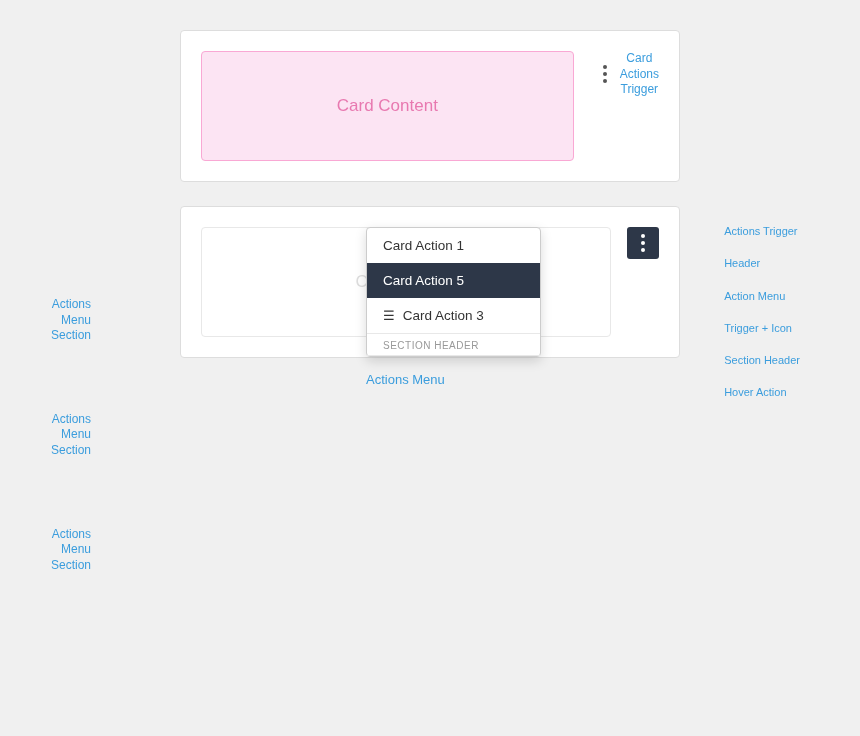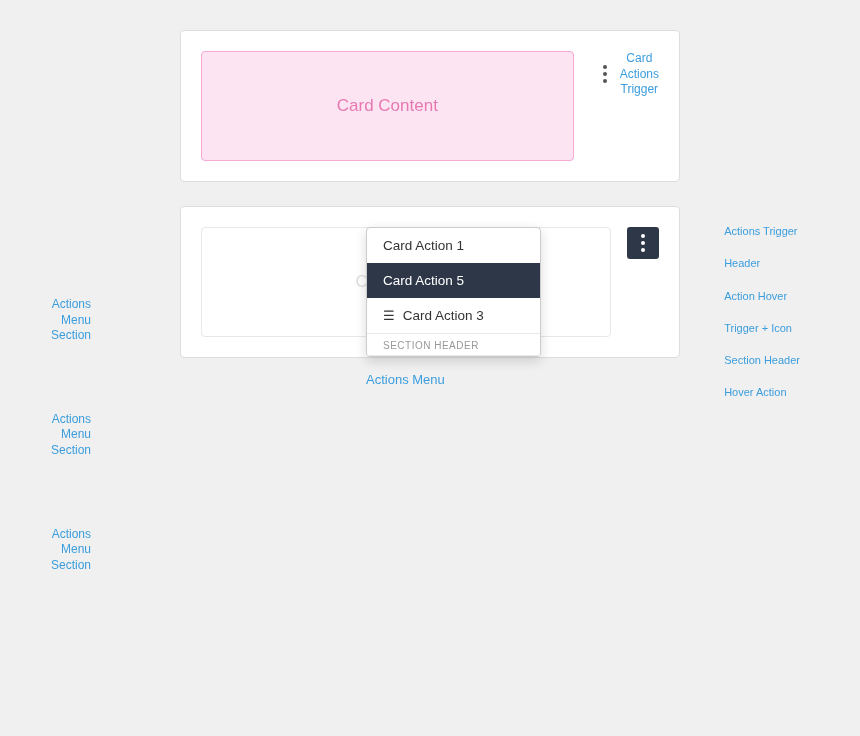--- a/index.html
+++ b/index.html
@@ -298,7 +298,7 @@
   <div class="annotations-2">
     <span class="annotation">Actions Trigger</span>
     <span class="annotation">Header</span>
-    <span class="annotation">Action Hover</span>
+    <span class="annotation">Action Menu</span>
     <span class="annotation">Trigger + Icon</span>
     <span class="annotation">Section Header</span>
     <span class="annotation">Hover Action</span>

